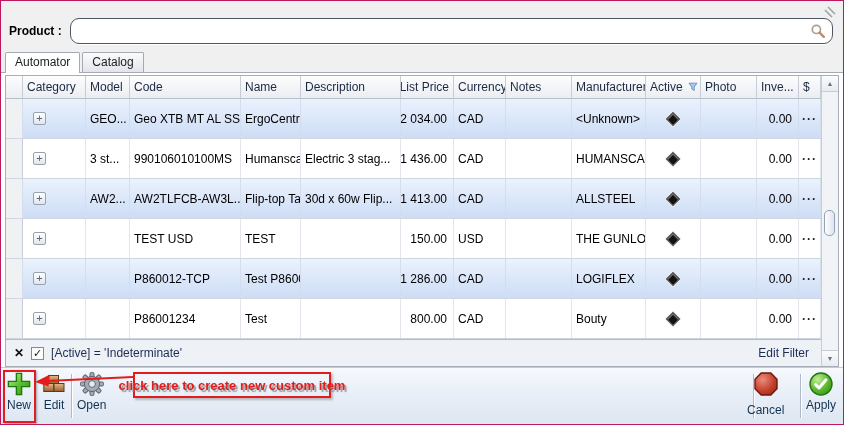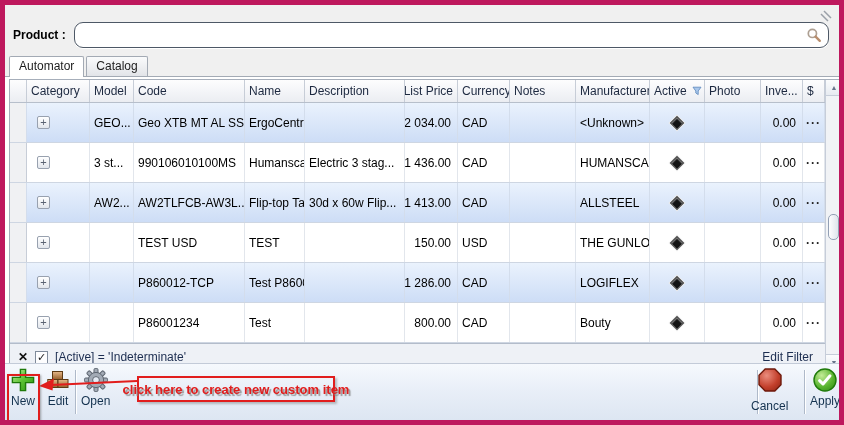--- a/index.html
+++ b/index.html
@@ -6,7 +6,7 @@
   *{box-sizing:border-box;}
   .window{
     position:relative;width:844px;height:425px;background:#f0f0f0;
-    border:5px solid #be185d;font-family:"Liberation Sans",sans-serif;font-size:12px;color:#111;
+    border:1px solid #be185d;font-family:"Liberation Sans",sans-serif;font-size:12px;color:#111;
     overflow:hidden;
   }
   

